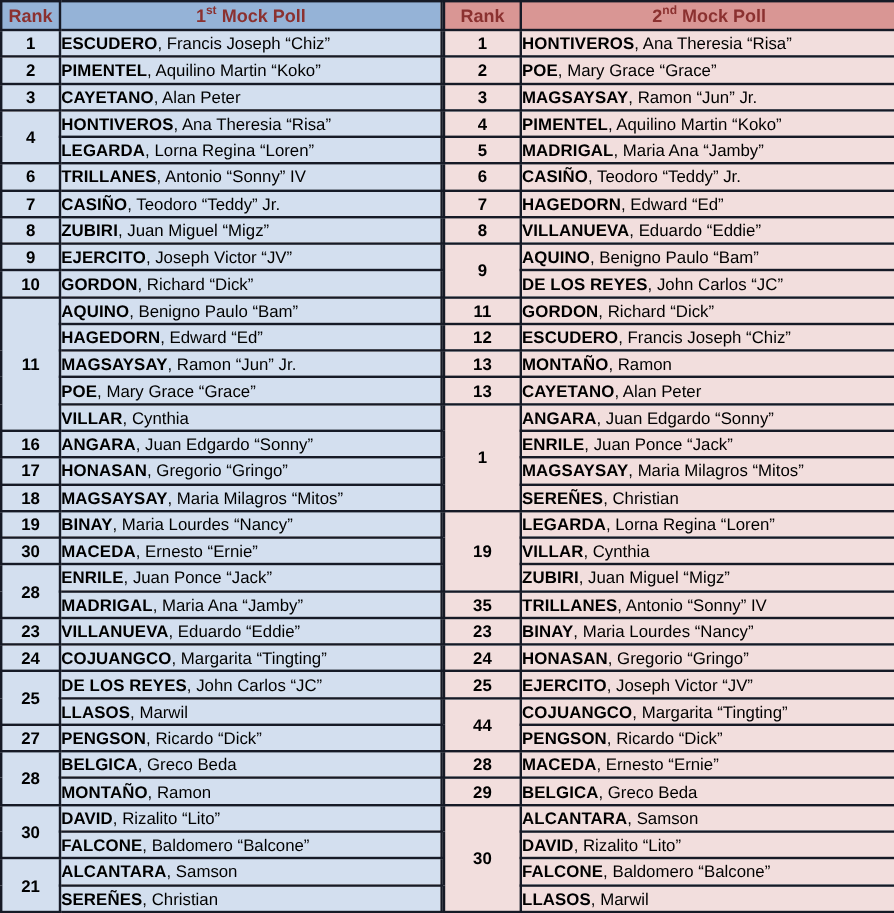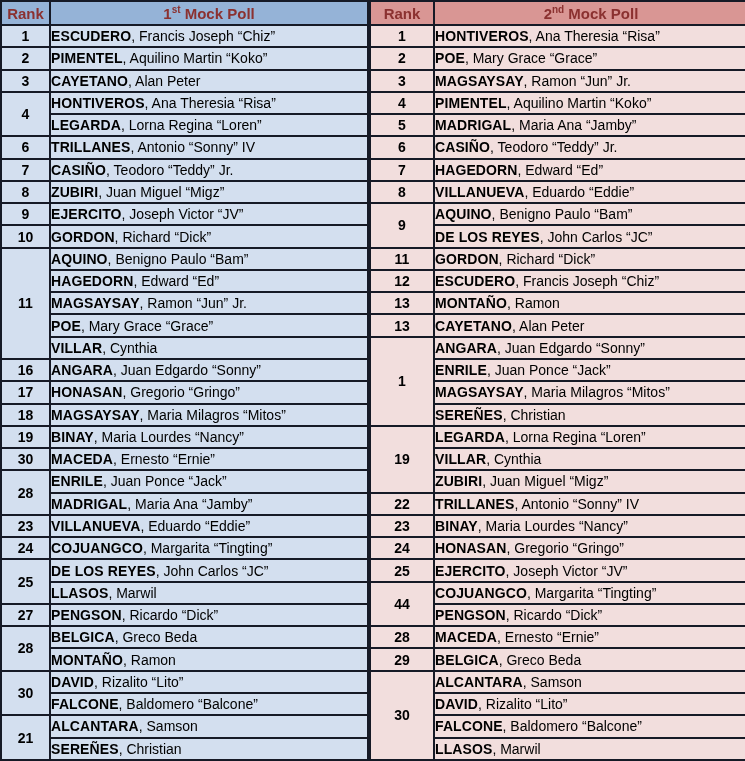--- a/index.html
+++ b/index.html
@@ -283,7 +283,7 @@
           <td class="name"><b>ZUBIRI</b>, Juan Miguel “Migz”</td>
         </tr>
         <tr>
-          <td class="rank" rowspan="1">22</td>
+          <td class="rank" rowspan="1">35</td>
           <td class="name"><b>TRILLANES</b>, Antonio “Sonny” IV</td>
         </tr>
         <tr>

